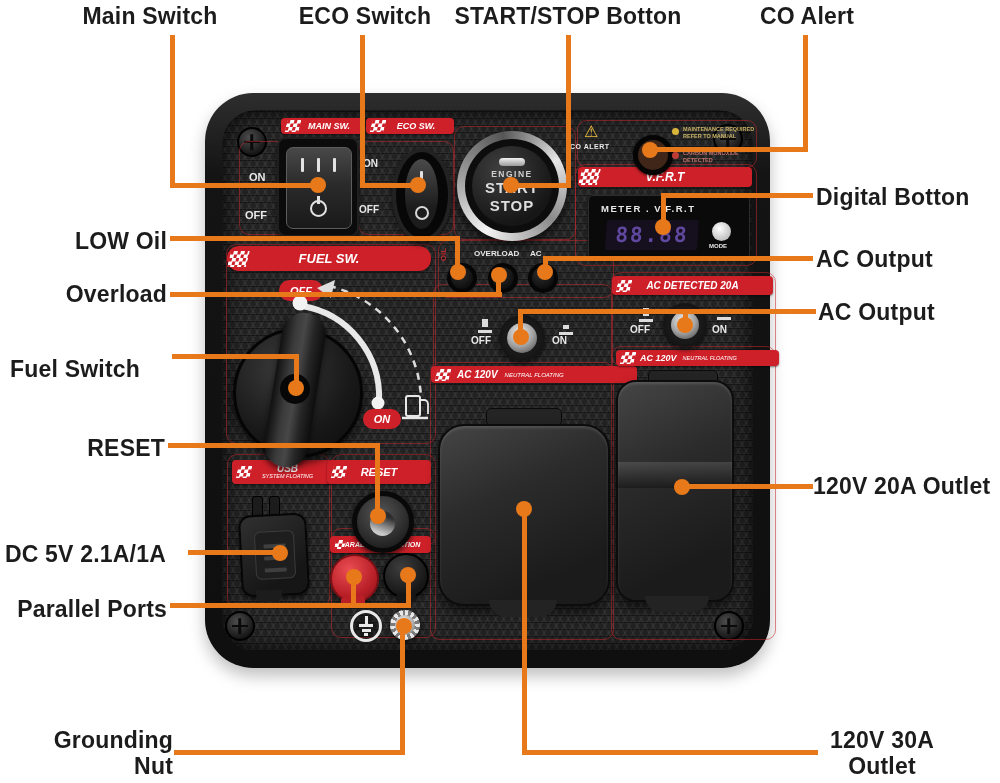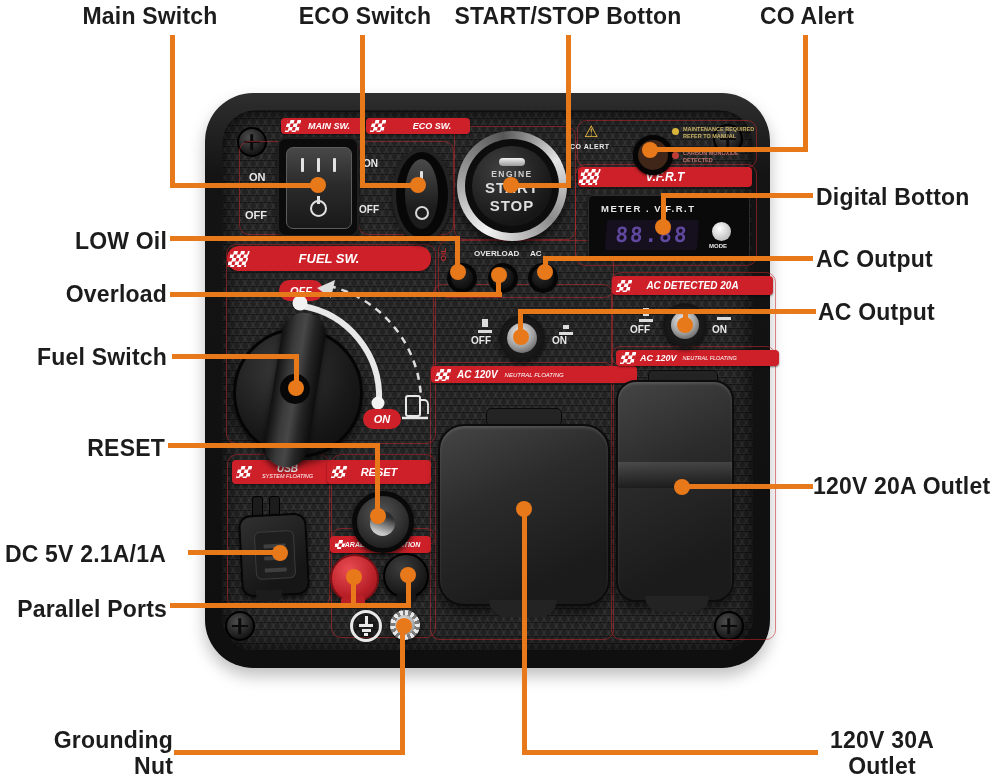--- a/index.html
+++ b/index.html
@@ -149,7 +149,7 @@
     <span class="flag"></span>
     <span>MAIN SW.</span>
   </div>
-  <div class="banner" style="left:366px;top:118px;width:76px;height:16px;font-size:9px;padding-left:28px;">
+  <div class="banner" style="left:366px;top:118px;width:76px;height:16px;font-size:9px;padding-left:12px;">
     <span class="flag"></span>
     <span>ECO SW.</span>
   </div>

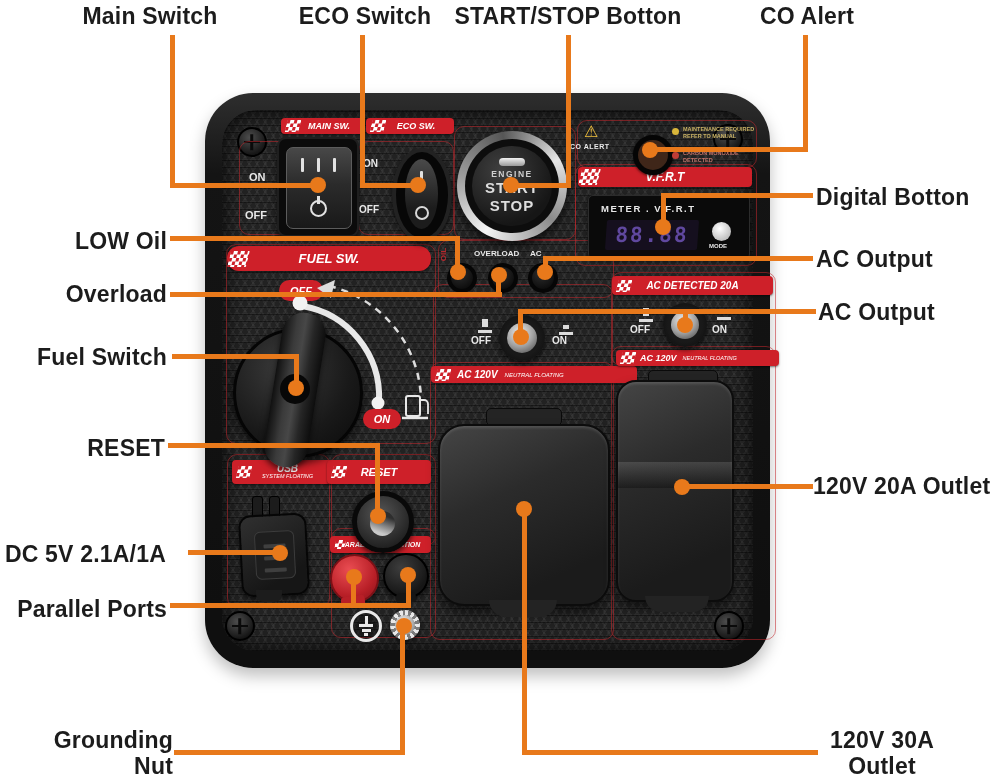--- a/index.html
+++ b/index.html
@@ -400,7 +400,7 @@
 
   <div class="callout" style="left:20px;top:228px;width:147px;text-align:right;">LOW Oil</div>
   <div class="callout" style="left:20px;top:281px;width:147px;text-align:right;">Overload</div>
-  <div class="callout" style="left:10px;top:344px;width:157px;text-align:right;">Fuel Switch</div>
+  <div class="callout" style="left:10px;top:356px;width:157px;">Fuel Switch</div>
   <div class="callout" style="left:20px;top:435px;width:145px;text-align:right;">RESET</div>
   <div class="callout" style="left:0px;top:541px;width:166px;text-align:right;">DC 5V 2.1A/1A</div>
   <div class="callout" style="left:0px;top:596px;width:167px;text-align:right;">Parallel Ports</div>

